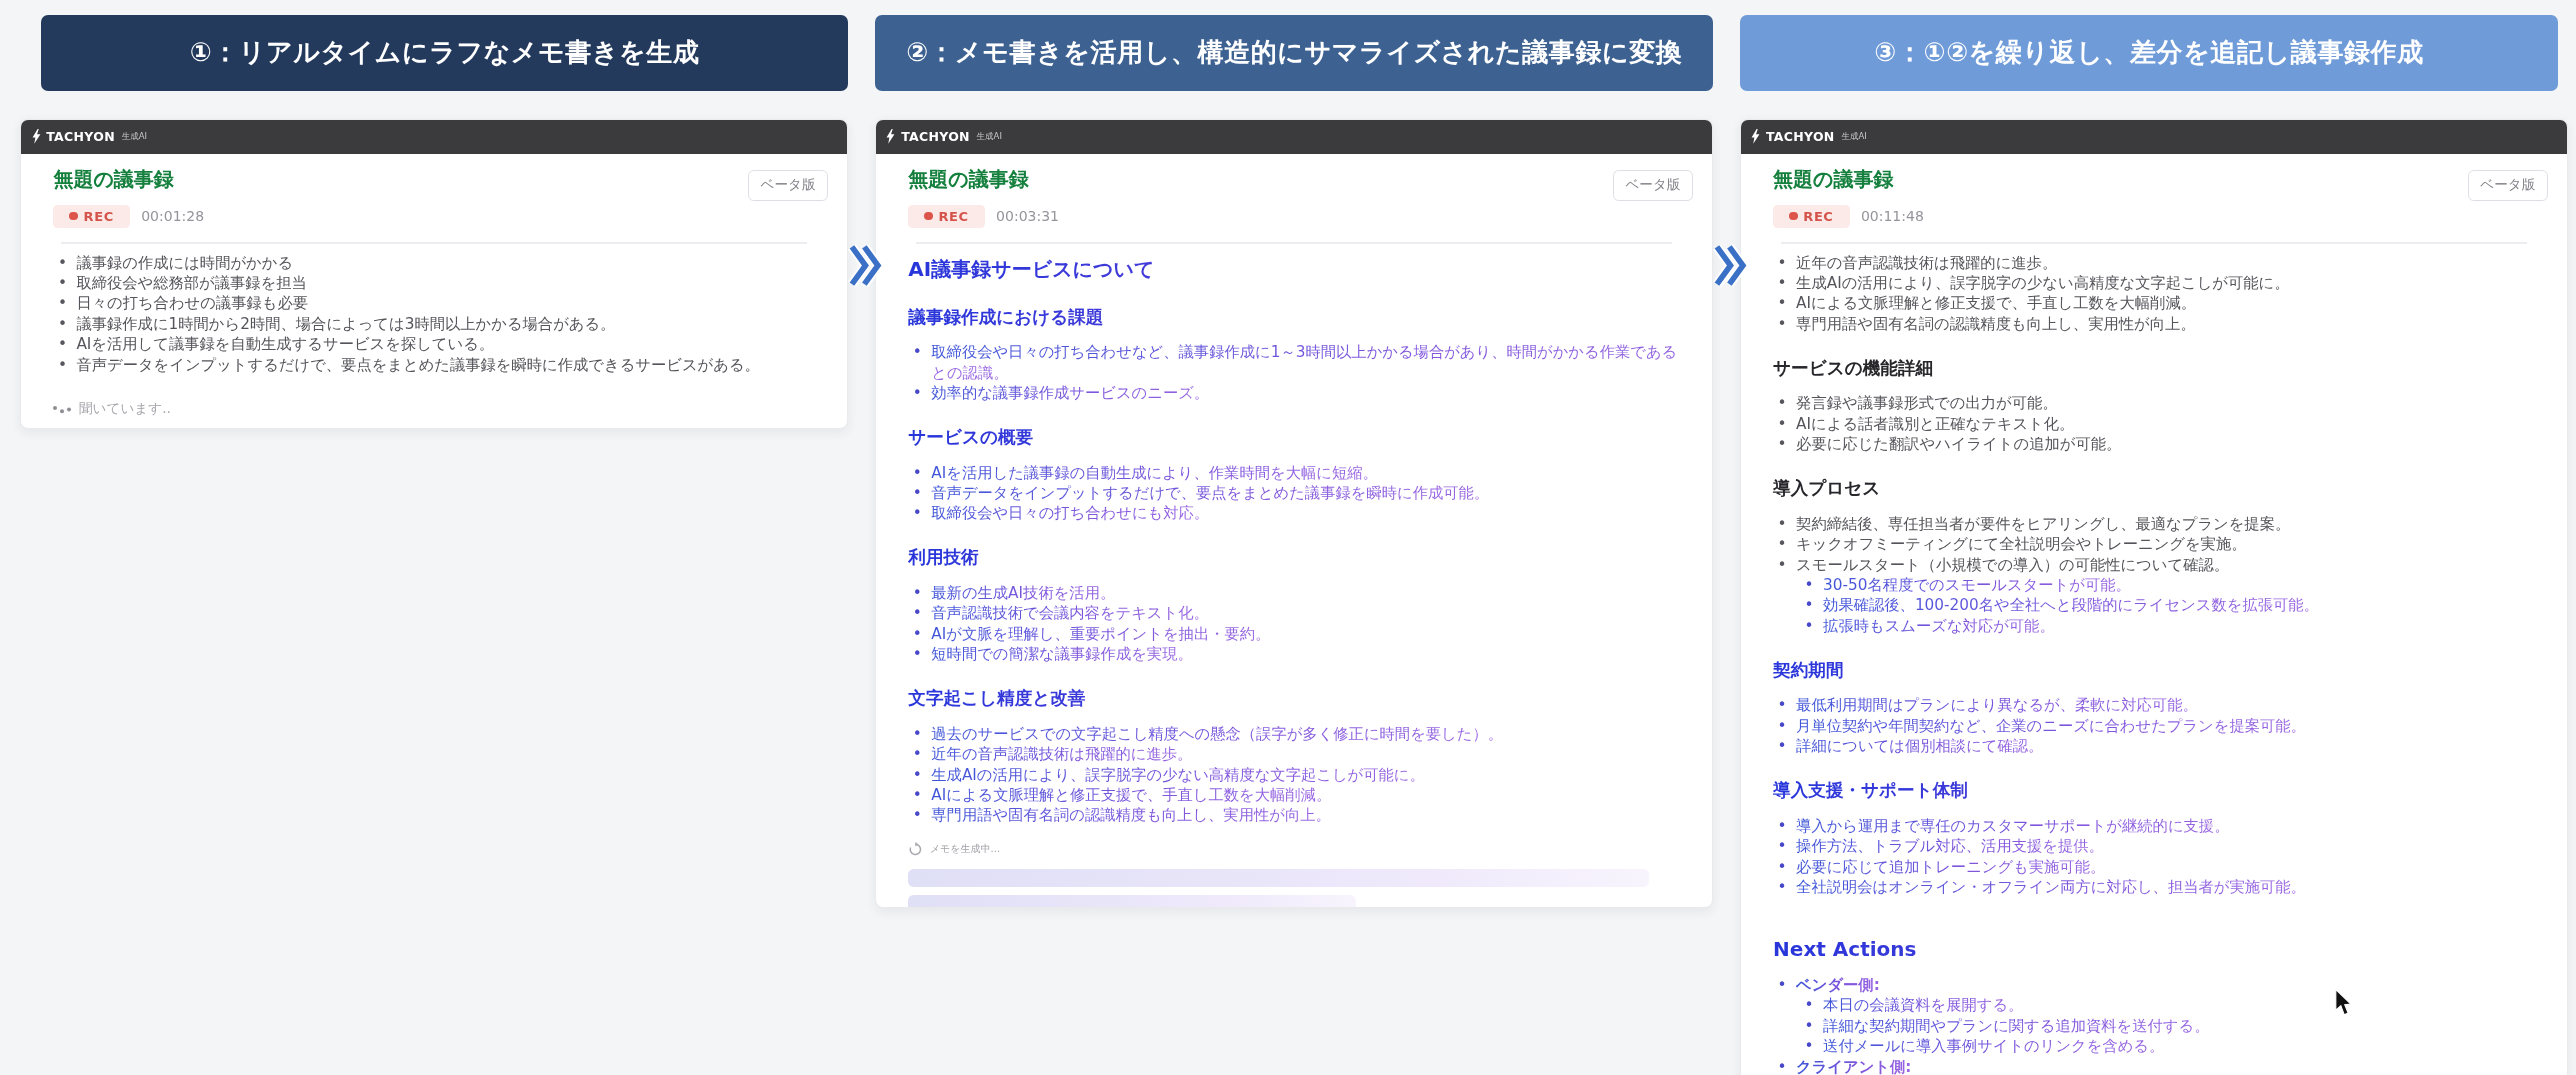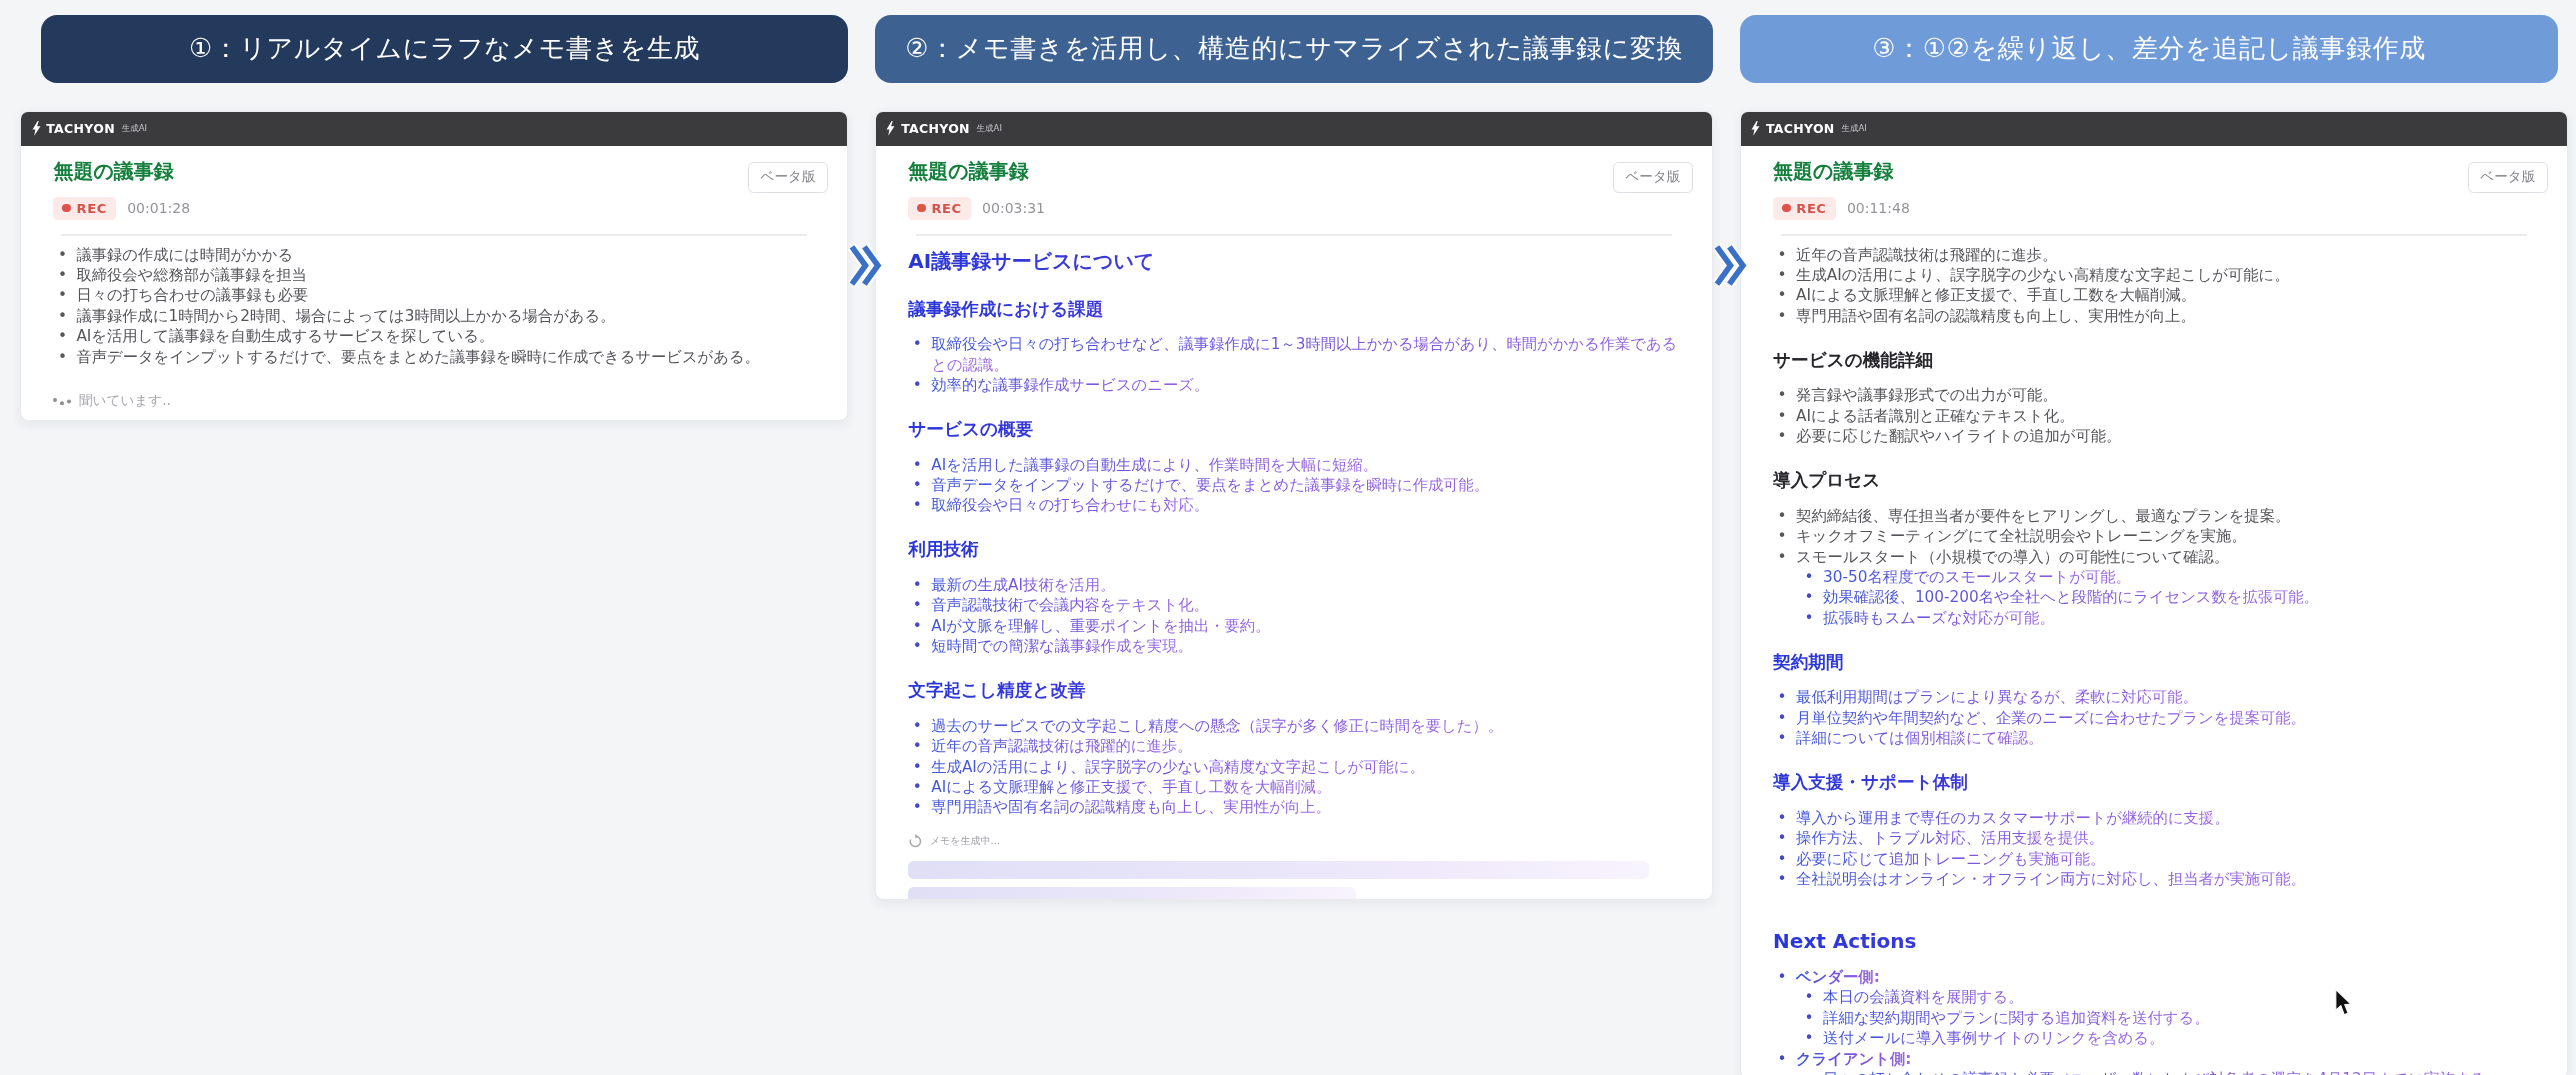--- a/index.html
+++ b/index.html
@@ -17,9 +17,9 @@
   }
   .col { min-width:0; }
   .banner {
-    height:68px; border-radius:16px;
+    height:76px; border-radius:7px;
     display:flex; align-items:center; justify-content:center;
-    color:#ffffff; font-size:26px; font-weight:normal; letter-spacing:0.6px; white-space:nowrap;
+    color:#ffffff; font-size:26px; font-weight:bold; letter-spacing:0.6px; white-space:nowrap;
   }
   .col-0 .banner { margin-left:20.4px; background:#233a5c; }
   .col-1 .banner { background:#3d6191; }

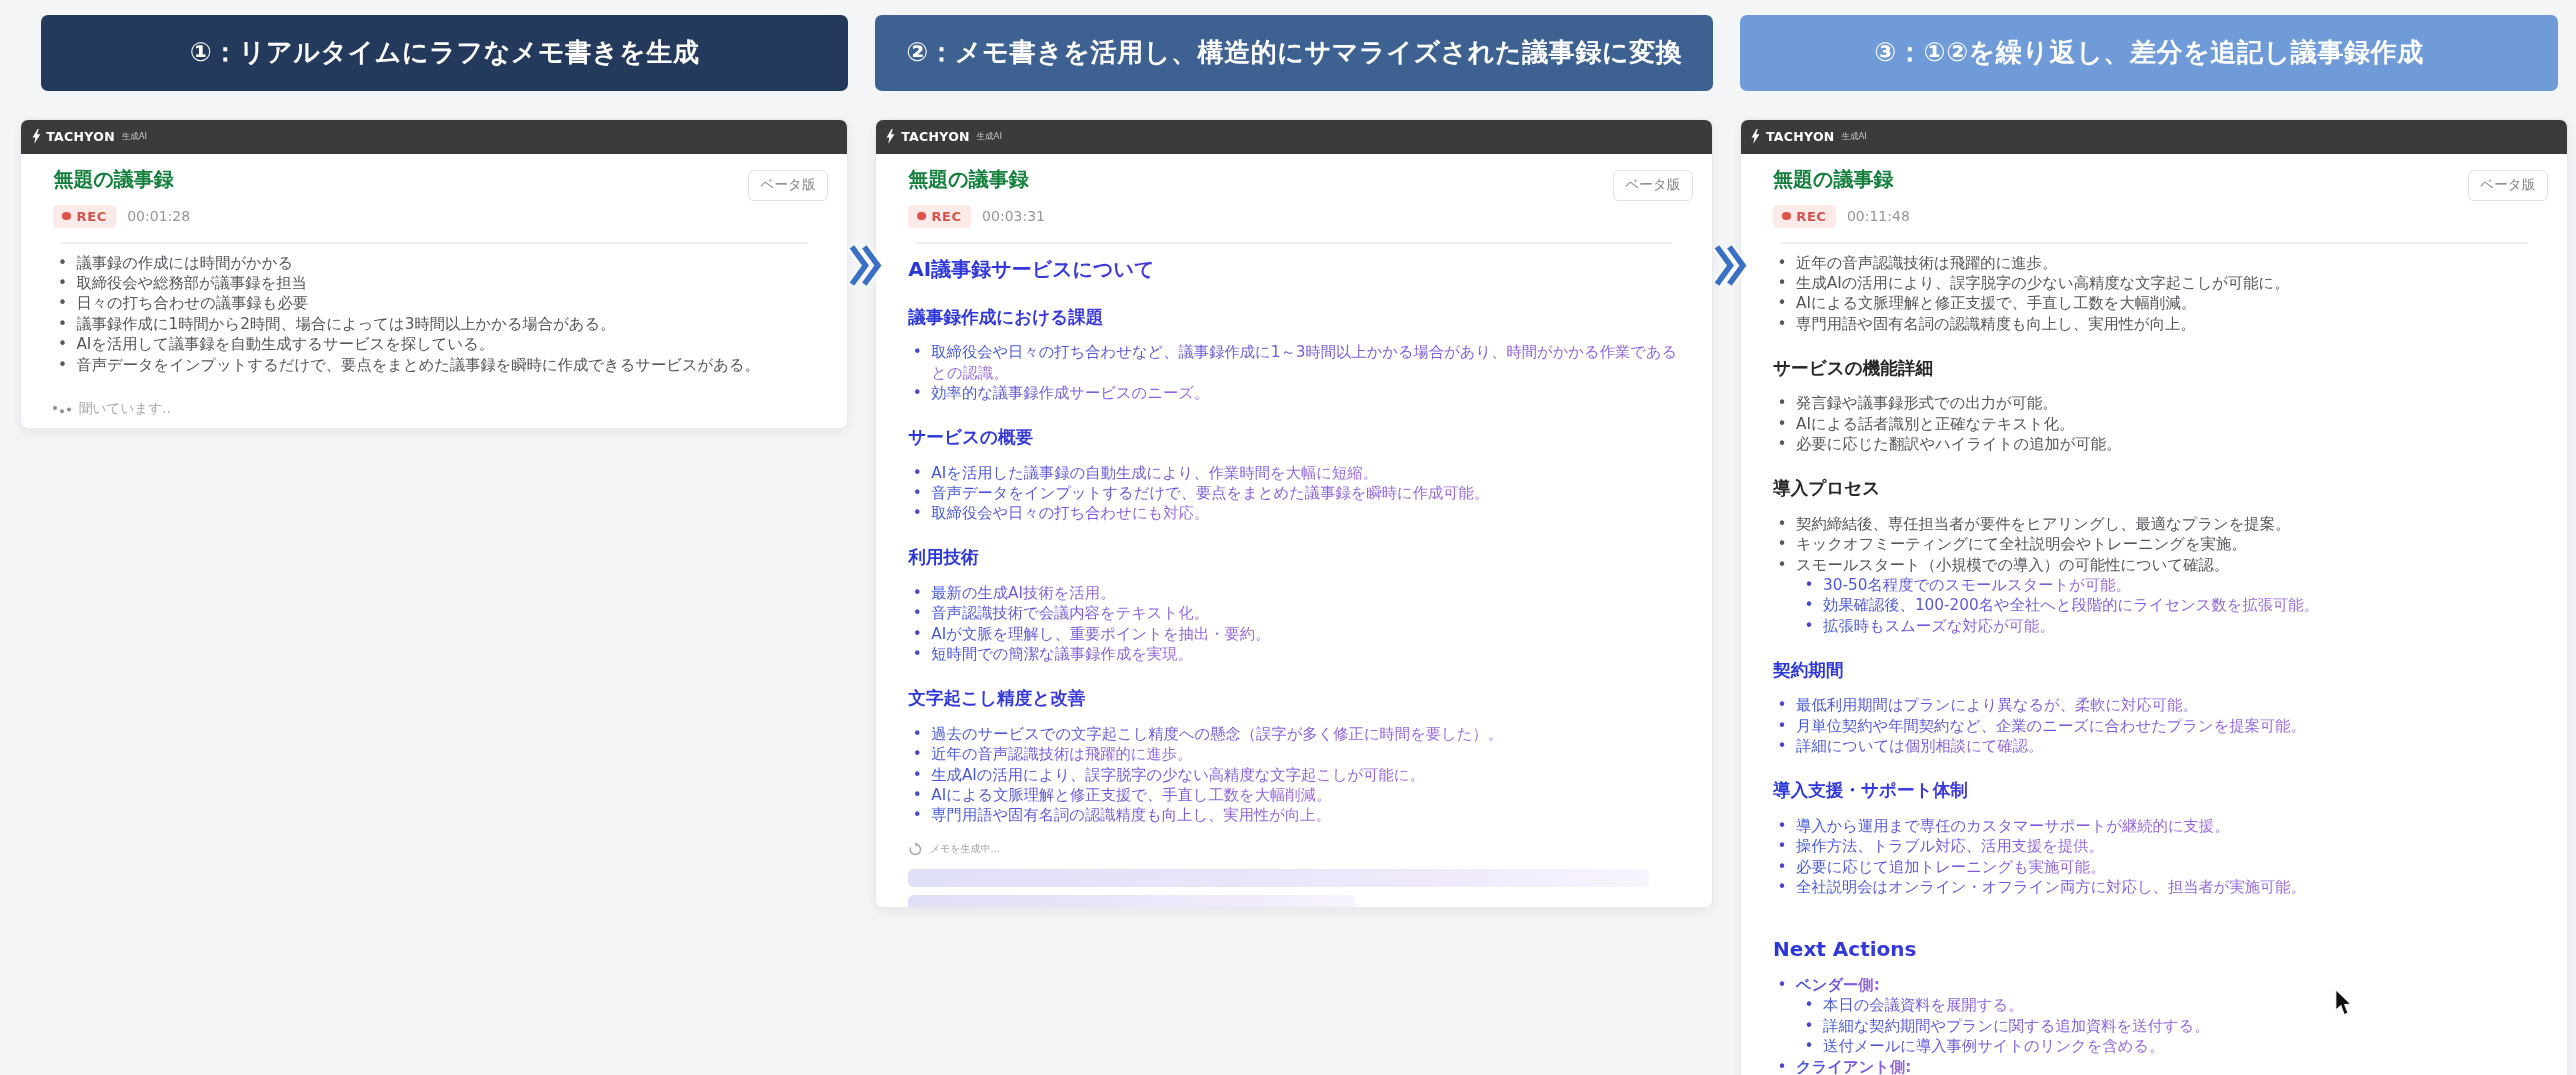--- a/index.html
+++ b/index.html
@@ -53,7 +53,7 @@
   .recrow { display:flex; align-items:center; margin-top:11.4px; }
   .recpill {
     display:flex; align-items:center; gap:5.7px;
-    background:#fbeae8; border-radius:4.5px; padding:4px 9px;
+    background:#fbeae8; border-radius:4.5px; padding:4px 16px;
   }
   .recdot { width:8.5px; height:8.5px; border-radius:50%; background:#dd544b; }
   .reclabel { font-size:13px; font-weight:bold; color:#d4544b; letter-spacing:0.6px; }

